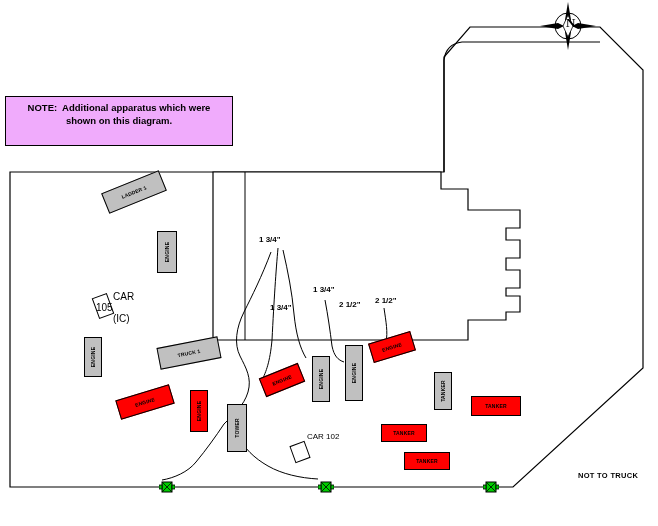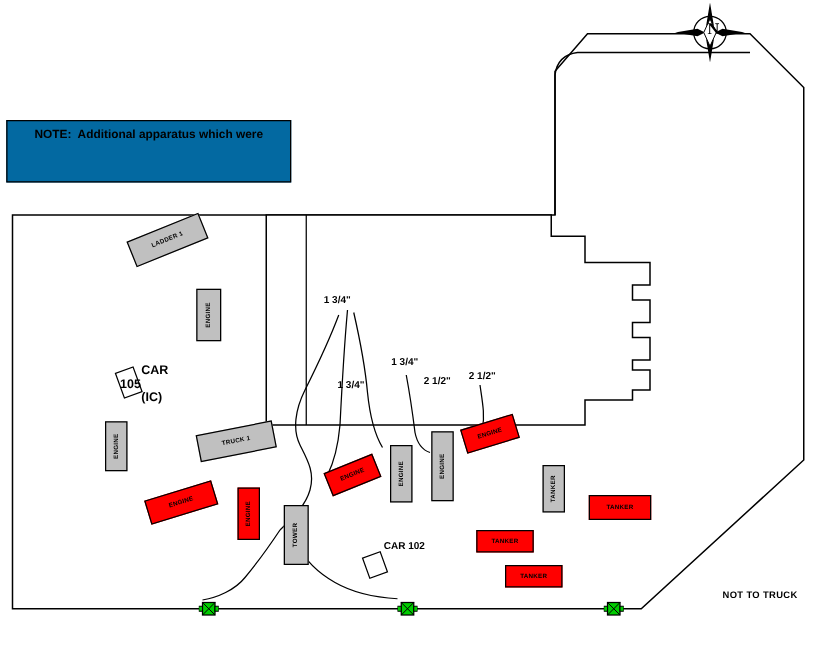--- a/index.html
+++ b/index.html
@@ -31,7 +31,7 @@
     width: 228px;
     height: 50px;
     border: 1px solid #000000;
-    background: #0369a1;
+    background: #f0abfc;
     box-sizing: border-box;
     text-align: center;
     font-size: 9.5px;

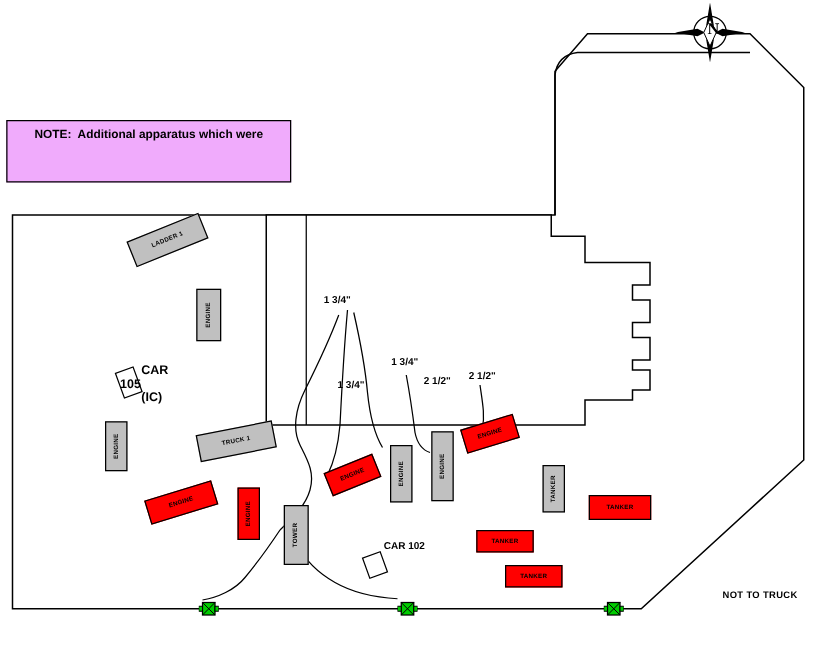--- a/index.html
+++ b/index.html
@@ -144,6 +144,7 @@
 
   <div class="note-box">
     <span class="note-line">NOTE:  Additional apparatus which were</span>
+    <span class="note-line">shown on this diagram.</span>
   </div>
 
   <div class="scale-label">NOT TO TRUCK</div>

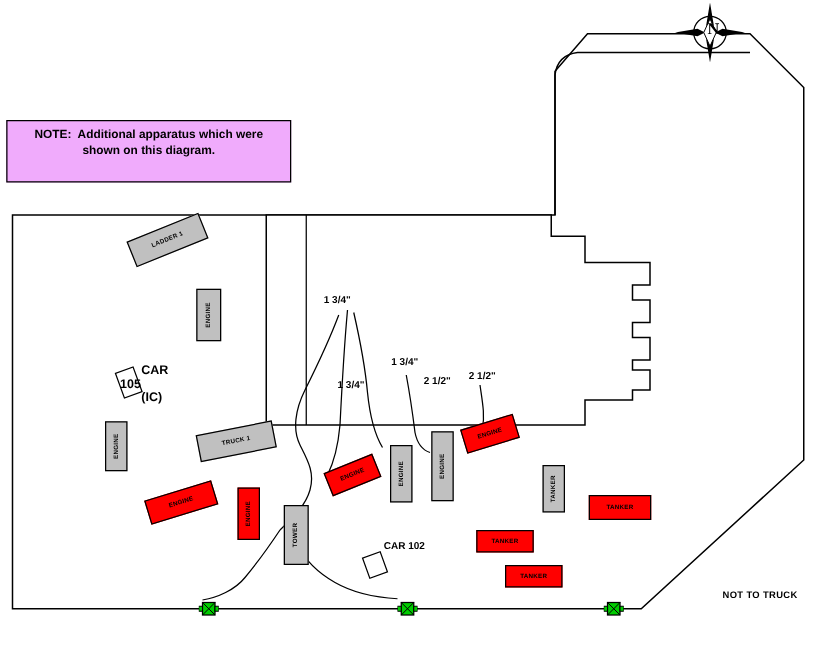--- a/index.html
+++ b/index.html
@@ -64,7 +64,7 @@
   .label-free {
     position: absolute;
     font-size: 10px;
-    font-weight: bold;
+    font-weight: normal;
     color: #000000;
     white-space: nowrap;
   }

